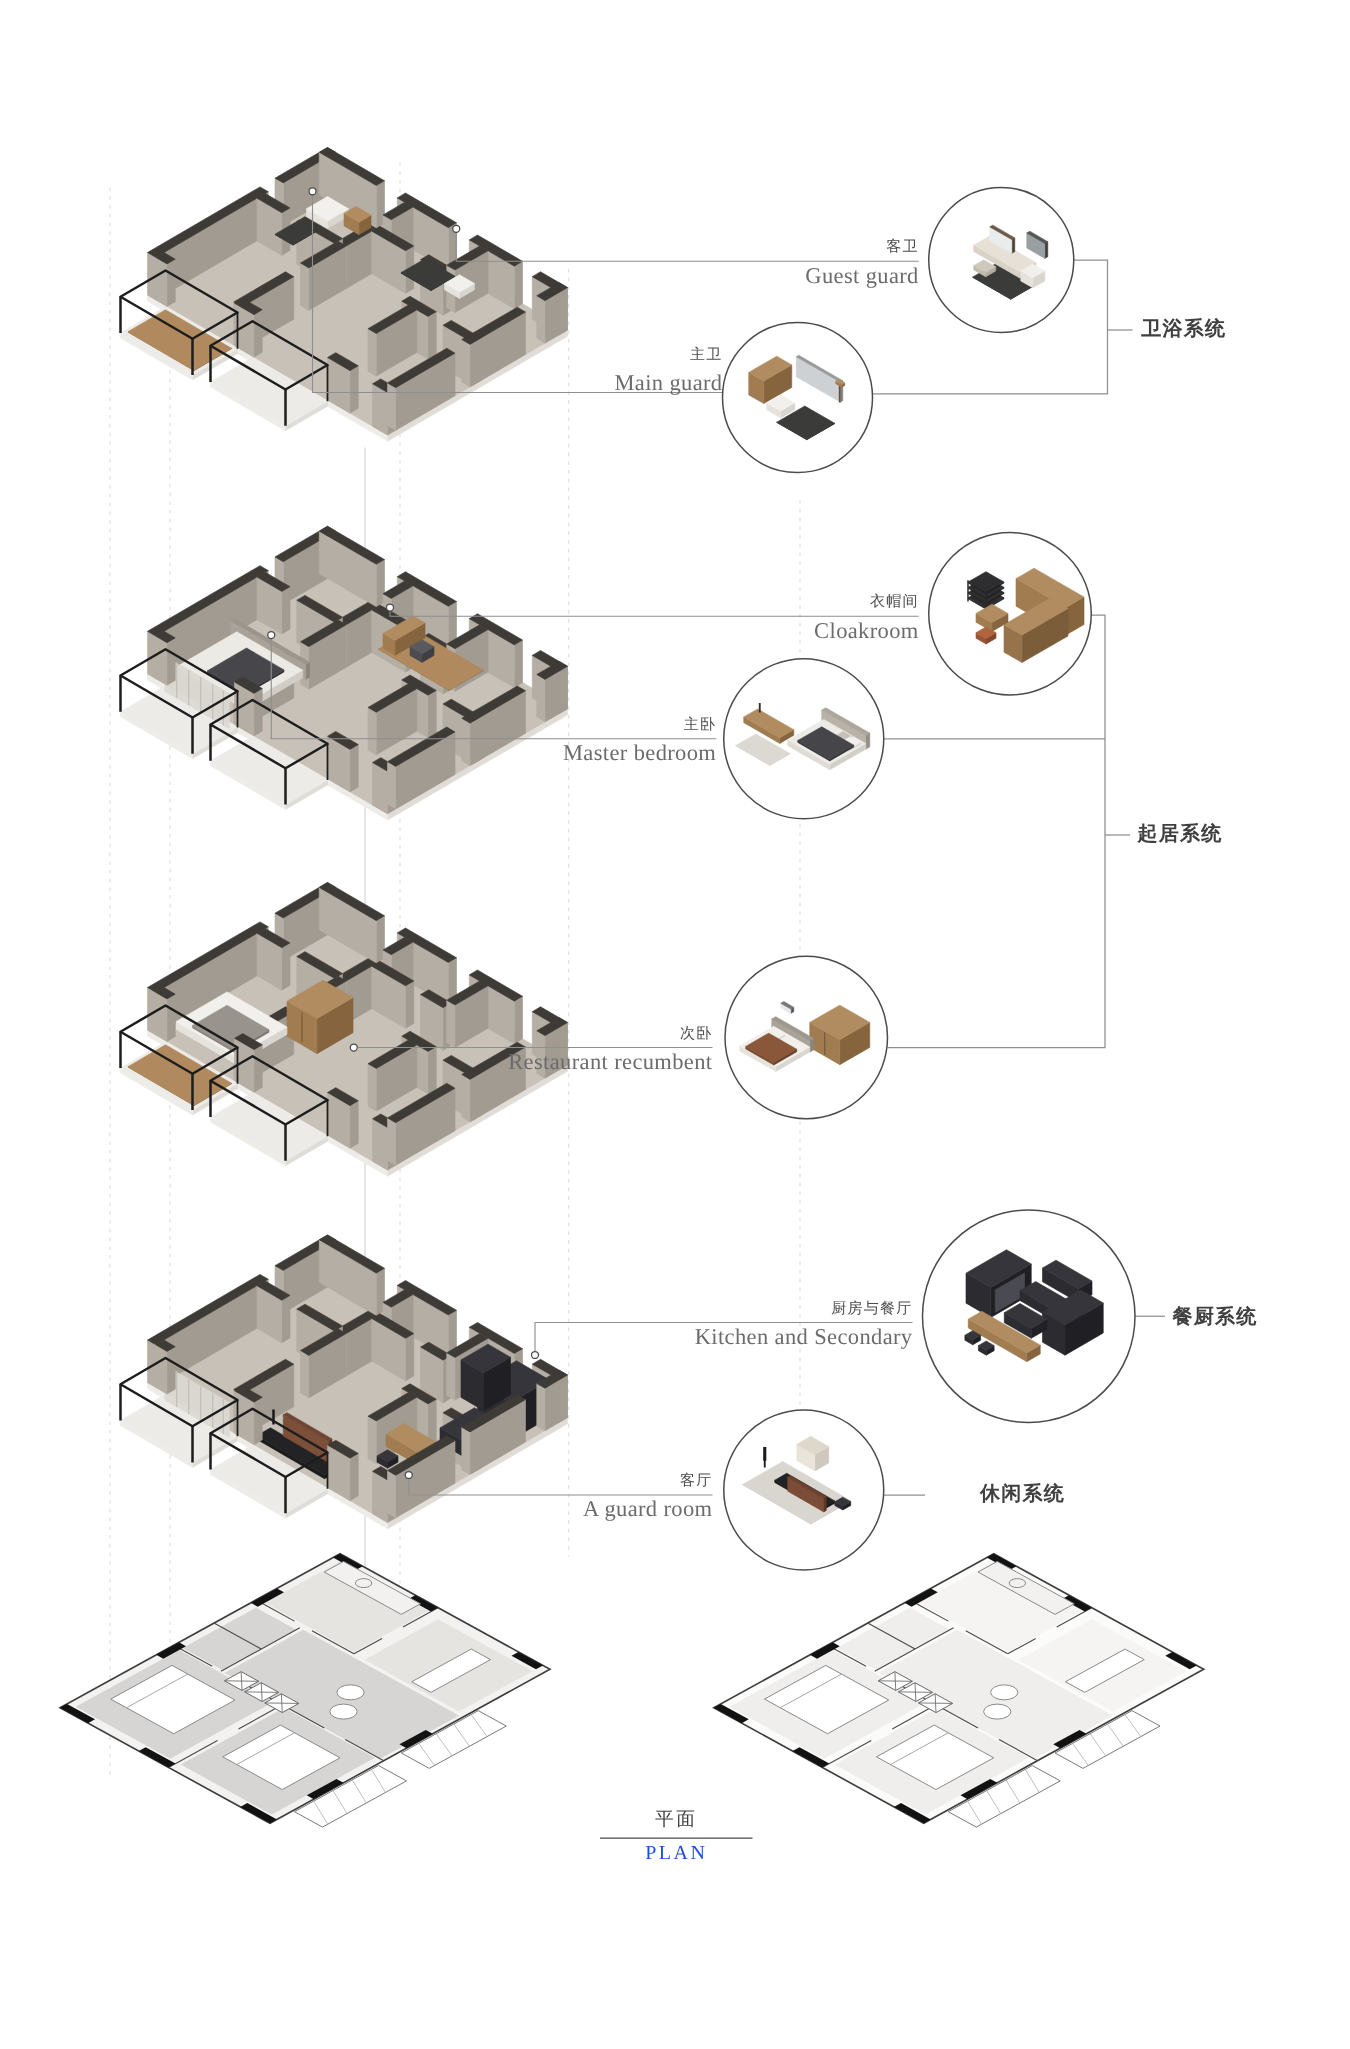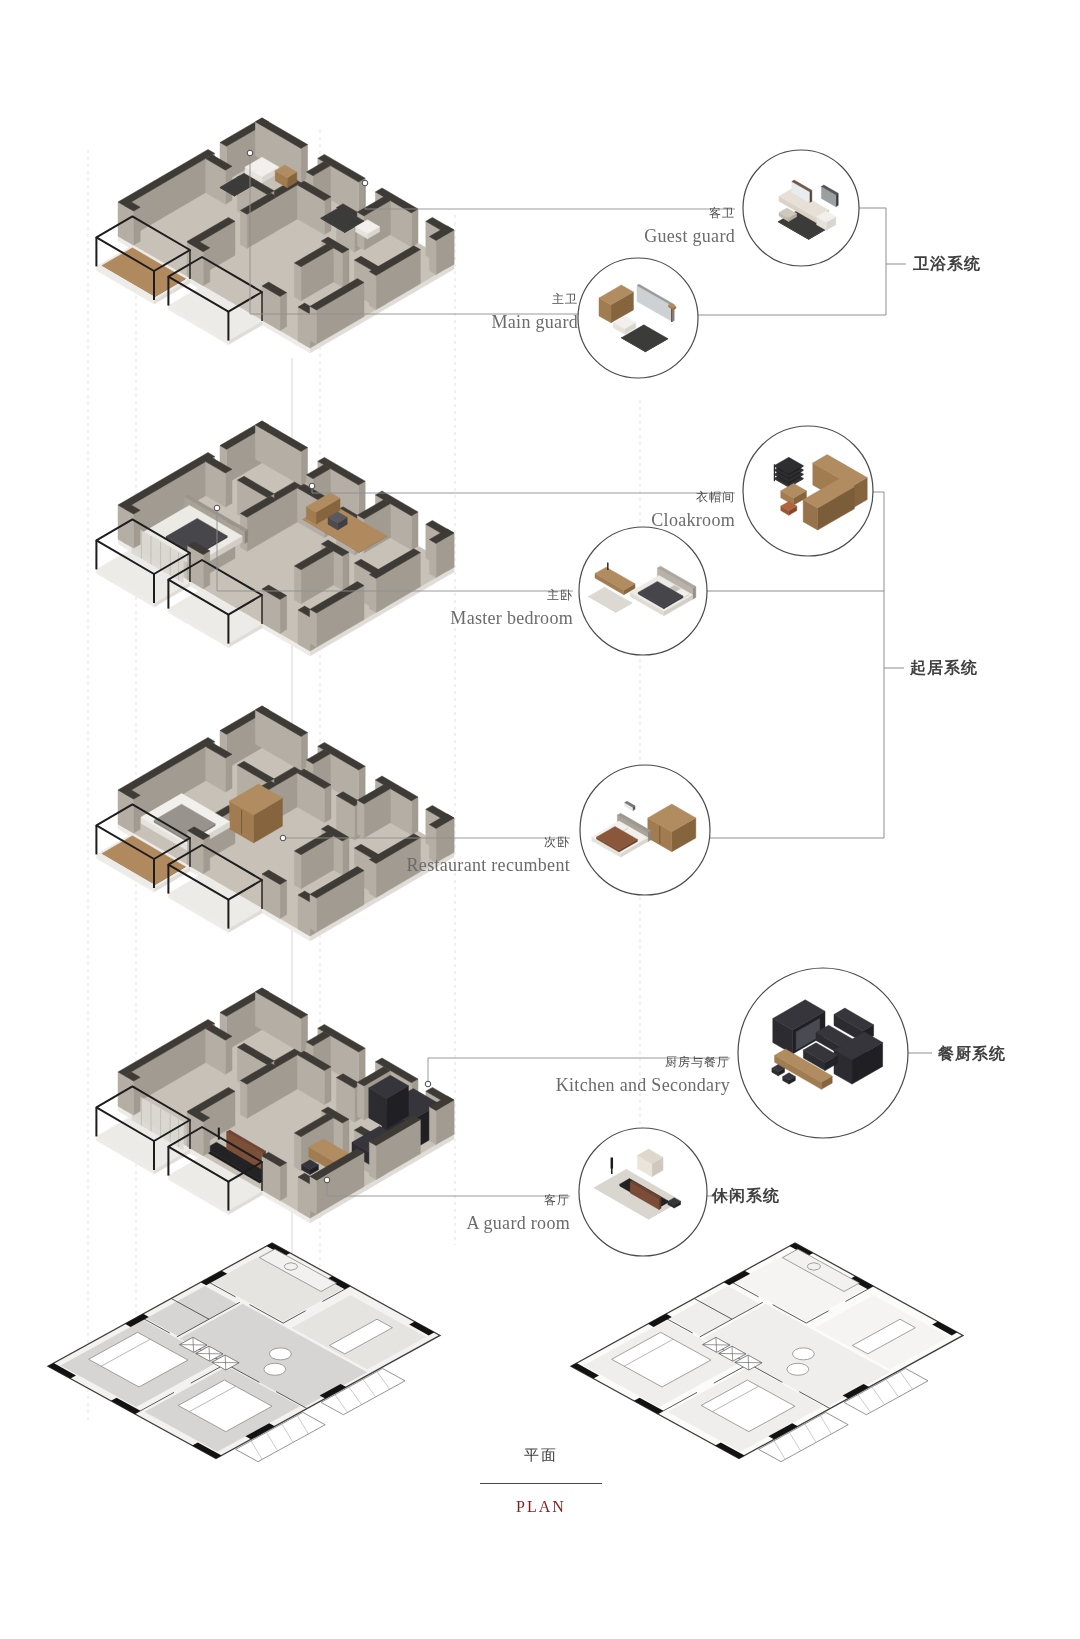--- a/index.html
+++ b/index.html
@@ -6,7 +6,7 @@
   .stage{position:relative;width:1080px;height:1639px;background:#fff;overflow:hidden;
          font-family:"Liberation Serif","DejaVu Serif",serif;}
   #diagram{position:absolute;left:0;top:0;}
-  .room-label{position:absolute;text-align:right;line-height:1;margin-top:16px;}
+  .room-label{position:absolute;text-align:right;line-height:1;}
   .room-label .cn{font-size:12px;letter-spacing:1px;color:#4c4c4c;}
   .room-label .en{font-size:18px;color:#6b6b6b;margin-top:8px;letter-spacing:.3px;}
   .sys-label{position:absolute;font-size:16px;font-weight:bold;color:#404040;letter-spacing:1px;line-height:1;}

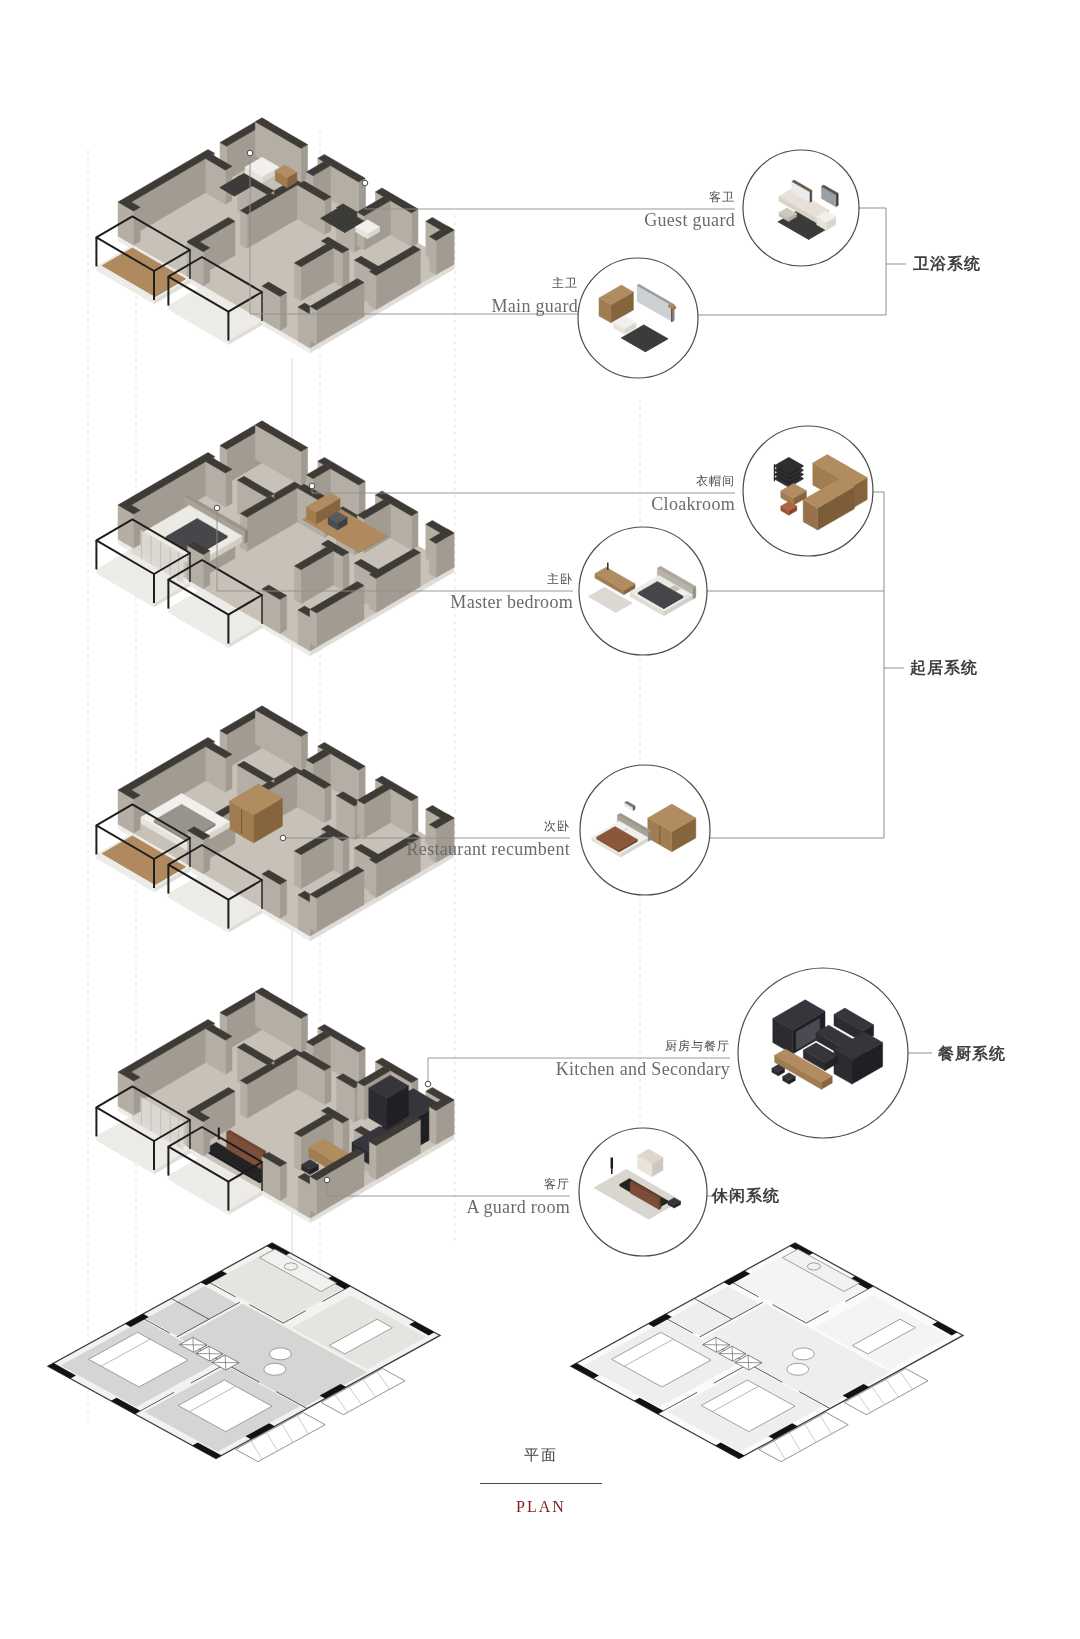--- a/index.html
+++ b/index.html
@@ -858,7 +858,7 @@
   <div class="sys-label" style="left:913px;top:256px">卫浴系统</div>
   <div class="sys-label" style="left:910px;top:660px">起居系统</div>
   <div class="sys-label" style="left:938px;top:1046px">餐厨系统</div>
-  <div class="sys-label" style="left:712px;top:1188px">休闲系统</div>
+  <div class="sys-label" style="left:784px;top:1188px">休闲系统</div>
 
   <div class="plan-title">
     <div class="cn">平面</div>

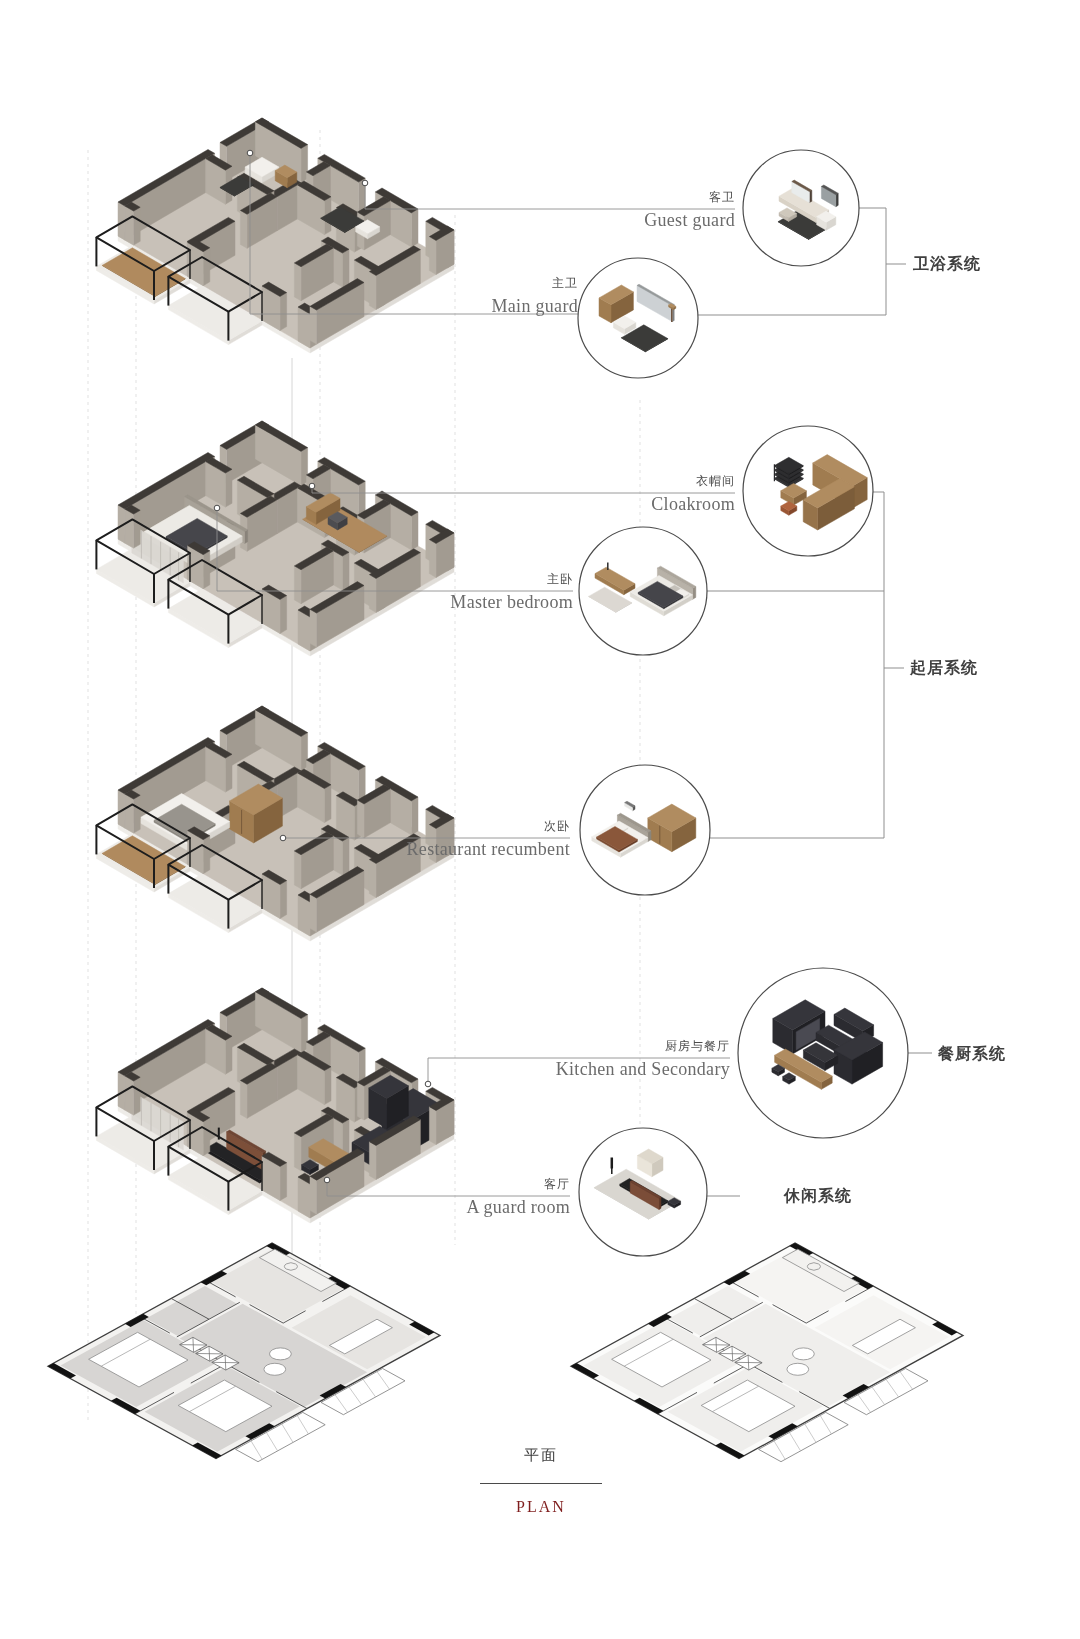--- a/index.html
+++ b/index.html
@@ -11,7 +11,7 @@
   .room-label .en{font-size:18px;color:#6b6b6b;margin-top:8px;letter-spacing:.3px;}
   .sys-label{position:absolute;font-size:16px;font-weight:bold;color:#404040;letter-spacing:1px;line-height:1;}
   .plan-title{position:absolute;left:480px;top:1446px;width:122px;text-align:center;}
-  .plan-title .cn{font-size:15px;color:#3c3c3c;letter-spacing:2px;padding-bottom:18px;border-bottom:1px solid #4a4a4a;}
+  .plan-title .cn{font-size:15px;color:#3c3c3c;letter-spacing:2px;padding-bottom:5px;border-bottom:1px solid #4a4a4a;}
   .plan-title .en{font-size:16px;color:#7f1d1d;letter-spacing:2px;margin-top:14px;}
 </style>
 </head>

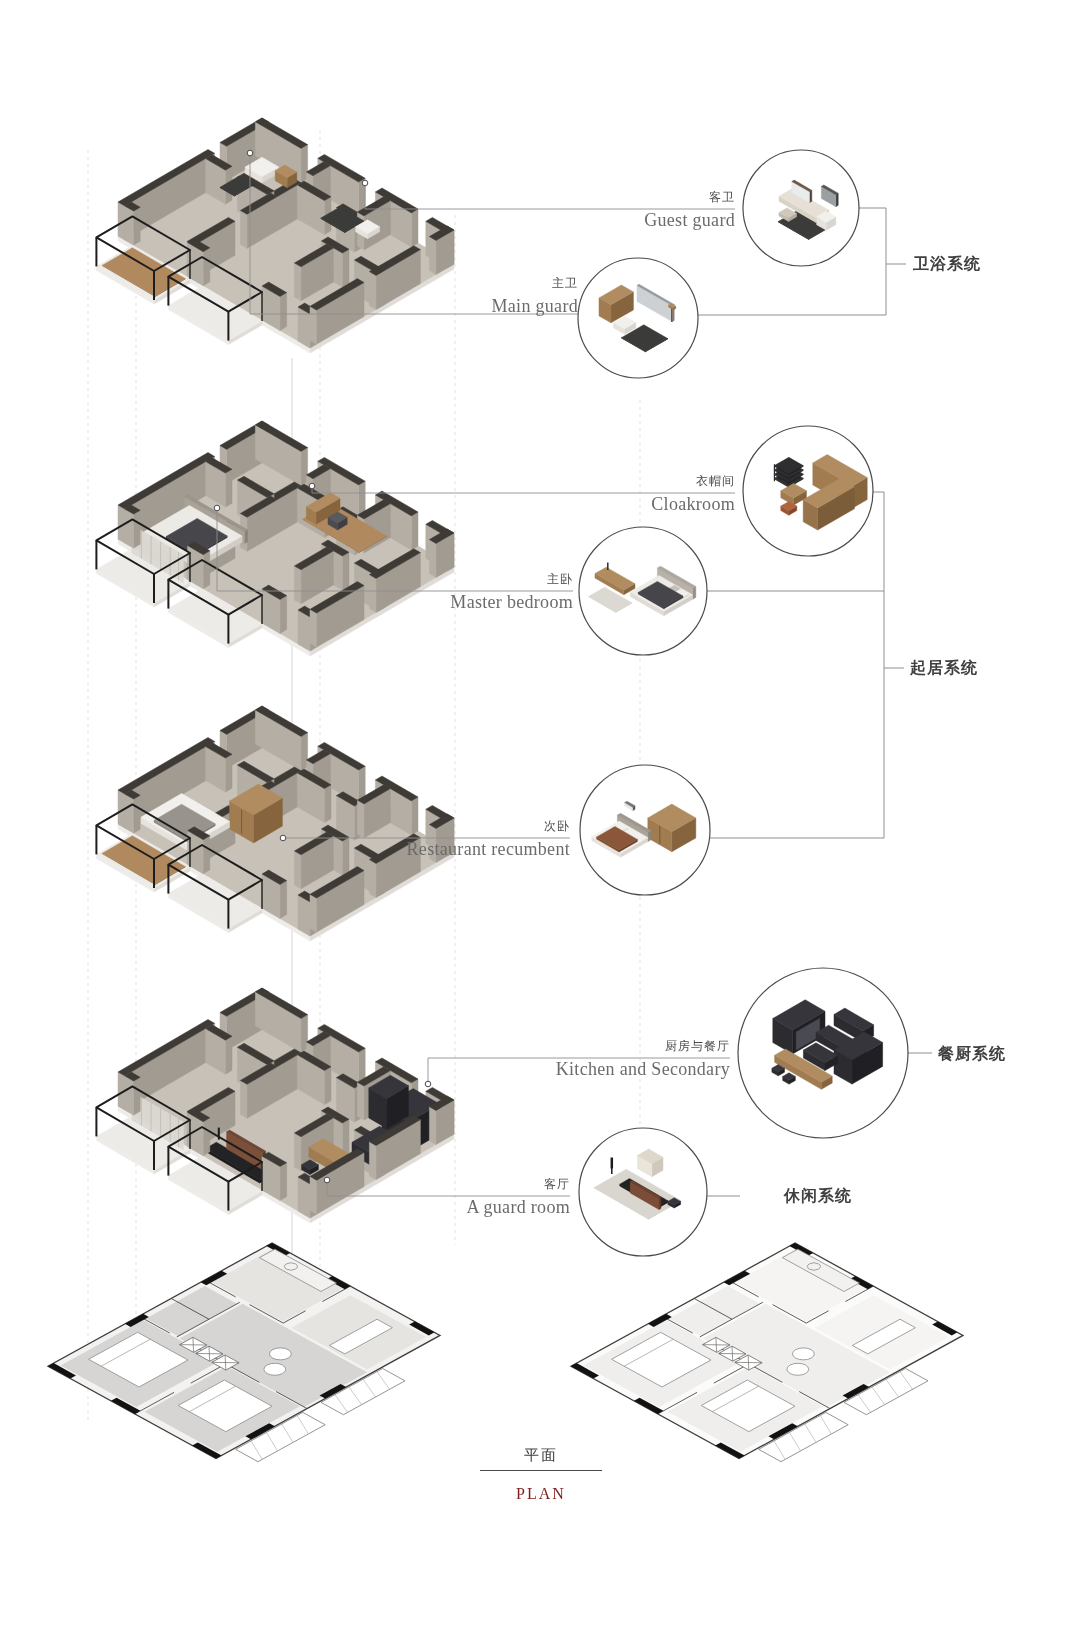--- a/index.html
+++ b/index.html
@@ -12,7 +12,7 @@
   .sys-label{position:absolute;font-size:16px;font-weight:bold;color:#404040;letter-spacing:1px;line-height:1;}
   .plan-title{position:absolute;left:480px;top:1446px;width:122px;text-align:center;}
   .plan-title .cn{font-size:15px;color:#3c3c3c;letter-spacing:2px;padding-bottom:5px;border-bottom:1px solid #4a4a4a;}
-  .plan-title .en{font-size:16px;color:#7f1d1d;letter-spacing:2px;margin-top:14px;}
+  .plan-title .en{font-size:16px;color:#1d4ed8;letter-spacing:2px;margin-top:3px;}
 </style>
 </head>
 <body>

